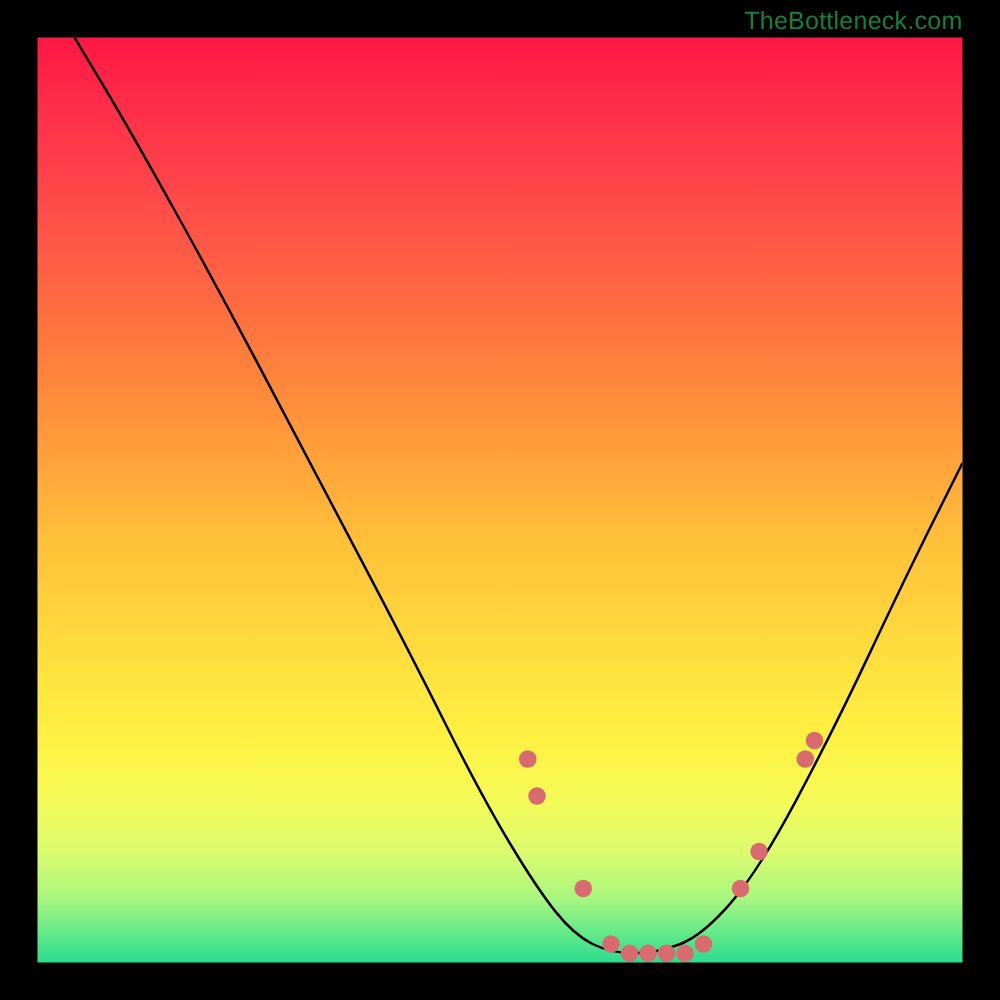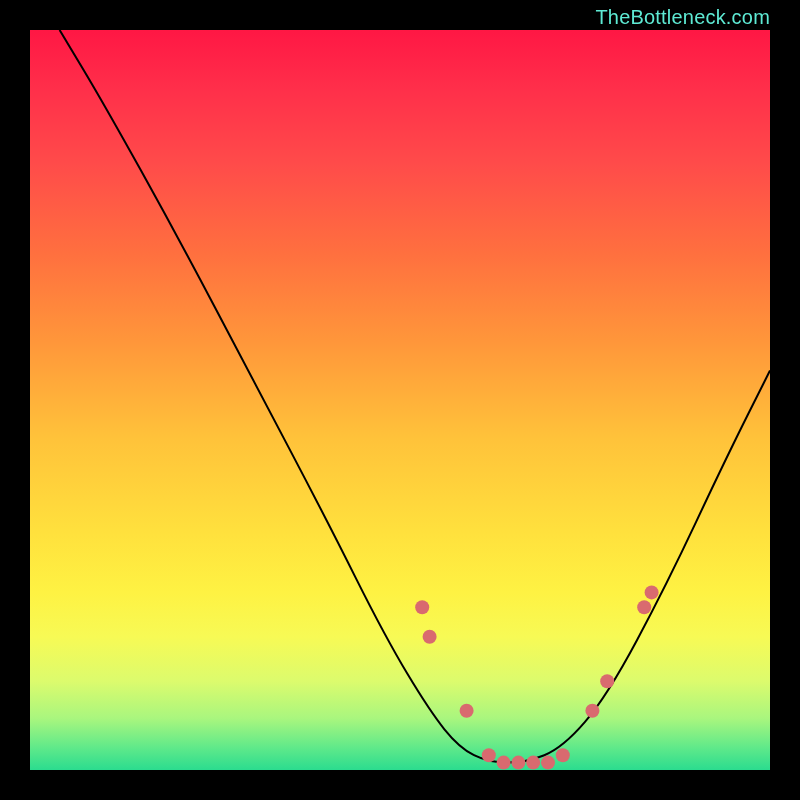--- a/index.html
+++ b/index.html
@@ -37,7 +37,7 @@
     position: absolute;
     top: 6px;
     right: 30px;
-    color: #5eead4;
+    color: #15803d;
     font-size: 20px;
     letter-spacing: 0.2px;
     font-weight: 500;

